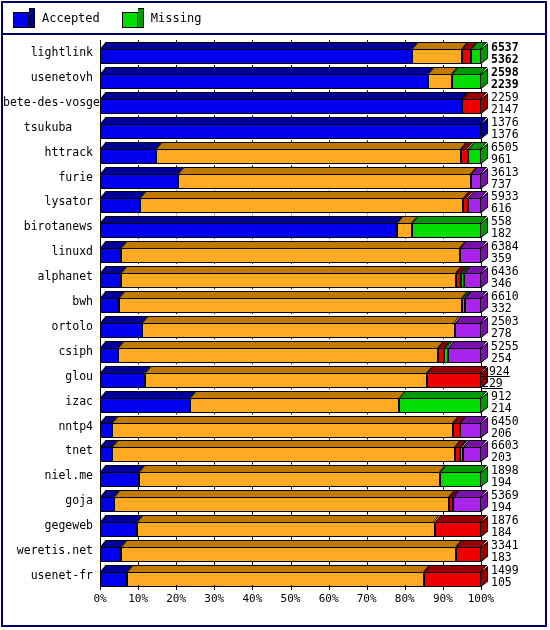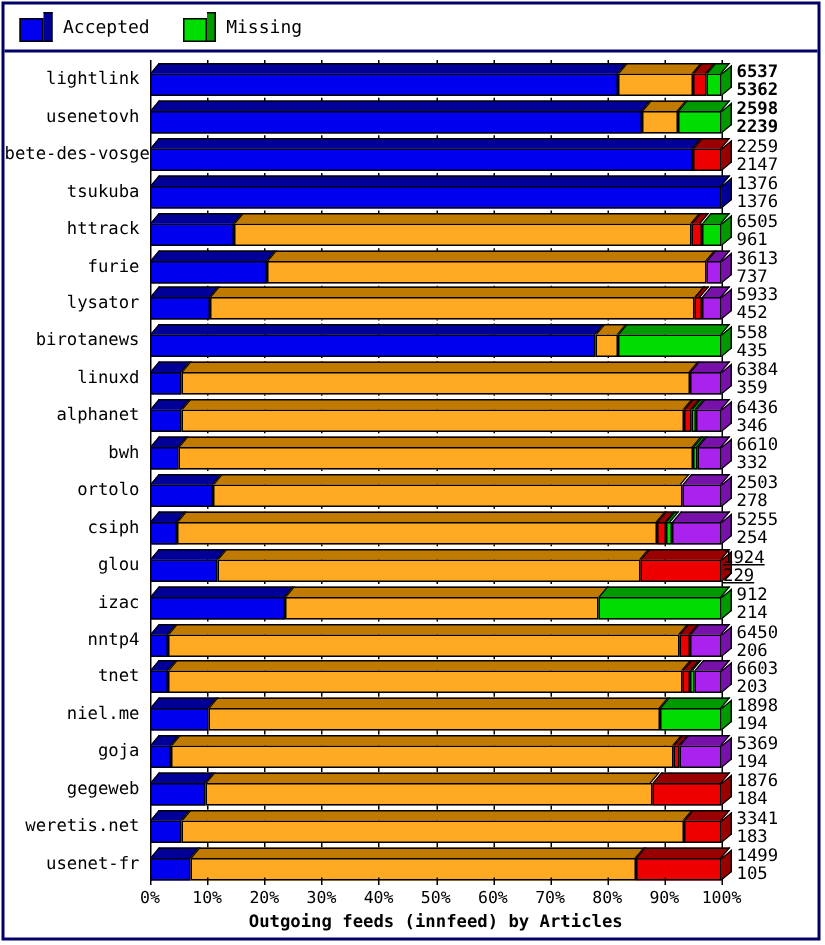--- a/index.html
+++ b/index.html
@@ -213,7 +213,7 @@
         <div class="ylabel" style="top: 11px;">lightlink</div>
         <div class="ylabel" style="top: 35.9px;">usenetovh</div>
         <div class="ylabel" style="top: 60.8px;">bete-des-vosges</div>
-        <div class="ylabel" style="top: 85.7px;">tsukuba</div>
+        <div class="ylabel" style="top: 85.7px; text-align: center;">tsukuba</div>
         <div class="ylabel" style="top: 110.6px;">httrack</div>
         <div class="ylabel" style="top: 135.5px;">furie</div>
         <div class="ylabel" style="top: 160.4px;">lysator</div>

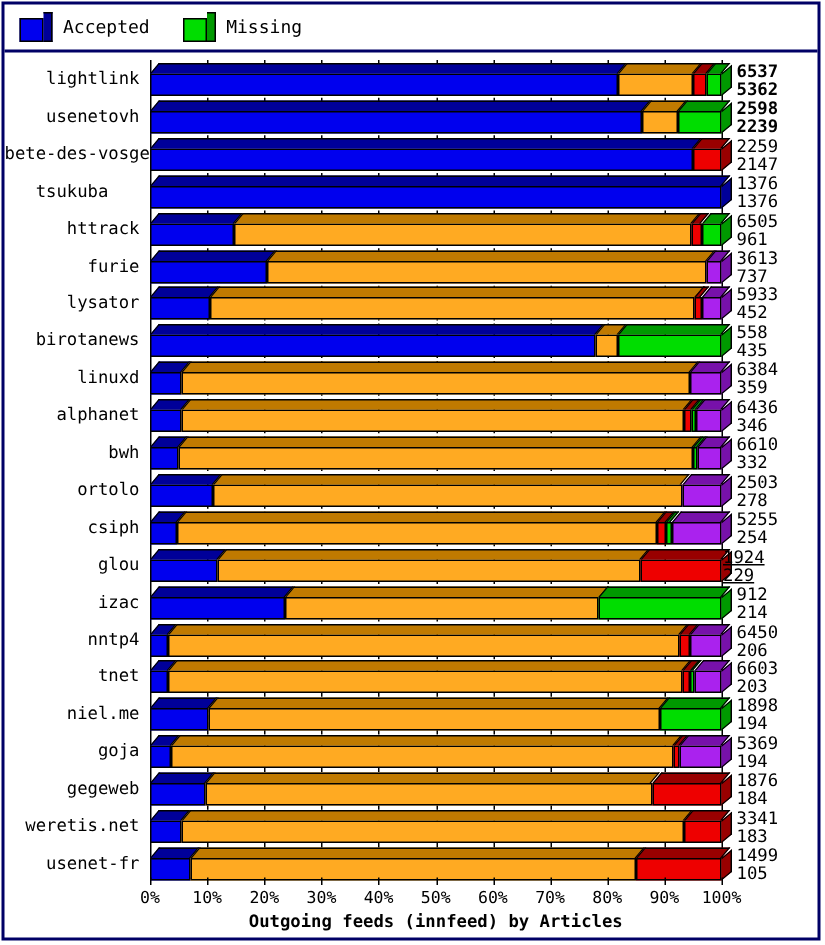--- a/index.html
+++ b/index.html
@@ -323,7 +323,7 @@
         <div class="segside" style="left: 478px; top: 163.4px; background: rgb(119, 17, 170);"></div>
         <div class="valuelabel" style="left: 488px; top: 155.4px;">
           <div>5933</div>
-          <div>452</div>
+          <div>616</div>
         </div>
         <div class="seg" style="left: 97px; width: 297.18px; top: 188.3px; background: rgb(0, 0, 238);"></div>
         <div class="segtop" style="left: 97px; width: 297.18px; top: 181.3px; background: rgb(0, 0, 153);"></div>

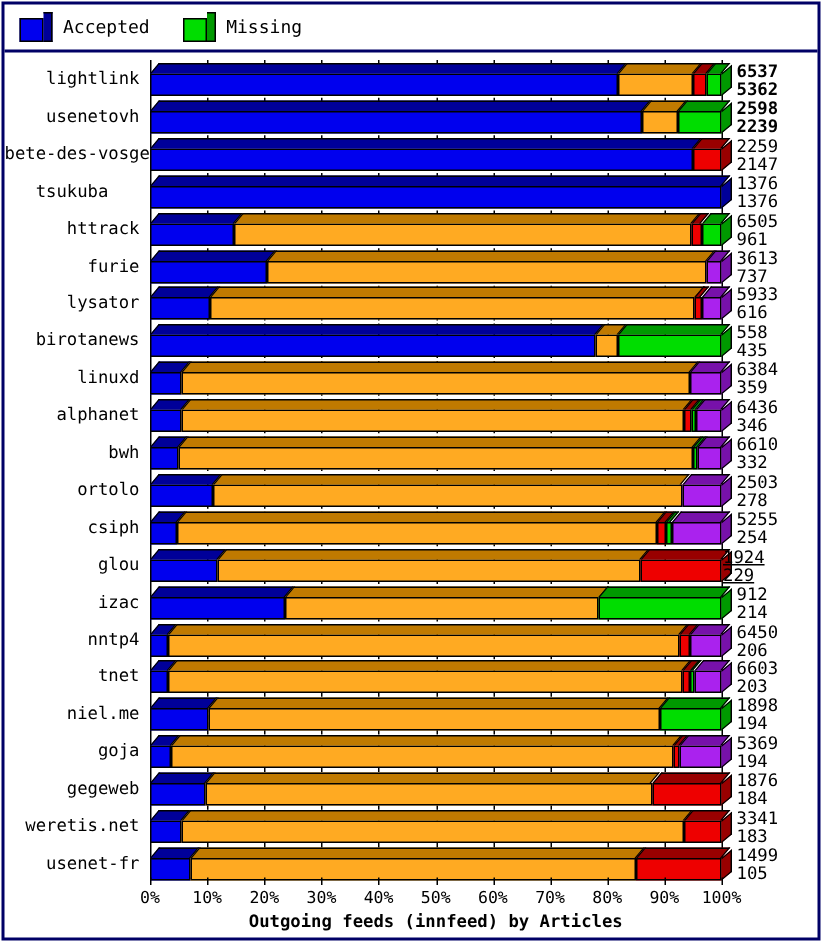--- a/index.html
+++ b/index.html
@@ -334,7 +334,7 @@
         <div class="segside" style="left: 478px; top: 188.3px; background: rgb(0, 153, 0);"></div>
         <div class="valuelabel" style="left: 488px; top: 180.3px;">
           <div>558</div>
-          <div>435</div>
+          <div>182</div>
         </div>
         <div class="seg" style="left: 97px; width: 21.336px; top: 213.2px; background: rgb(0, 0, 238);"></div>
         <div class="segtop" style="left: 97px; width: 21.336px; top: 206.2px; background: rgb(0, 0, 153);"></div>

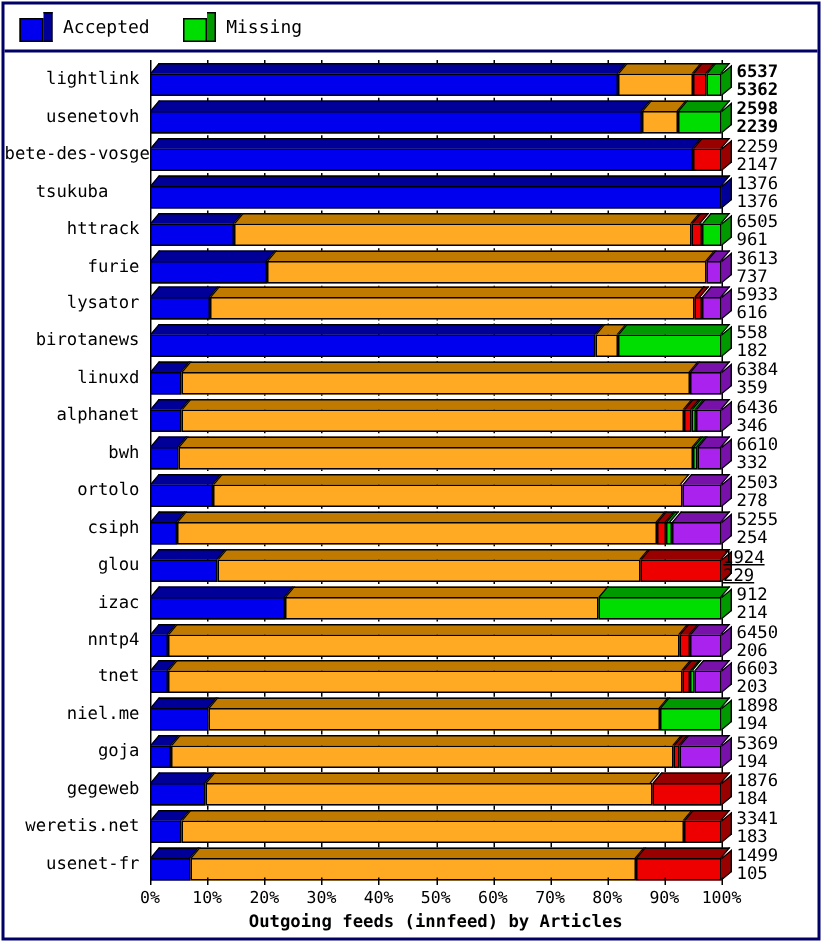--- a/index.html
+++ b/index.html
@@ -533,7 +533,6 @@
         <div class="tick" style="left: 478px;"></div>
         <div class="ticklabel" style="left: 478px;">100%</div>
       </div>
-    <div id="xtitle">Outgoing feeds (innfeed) by Articles</div>
   </div>
 </div>
 

